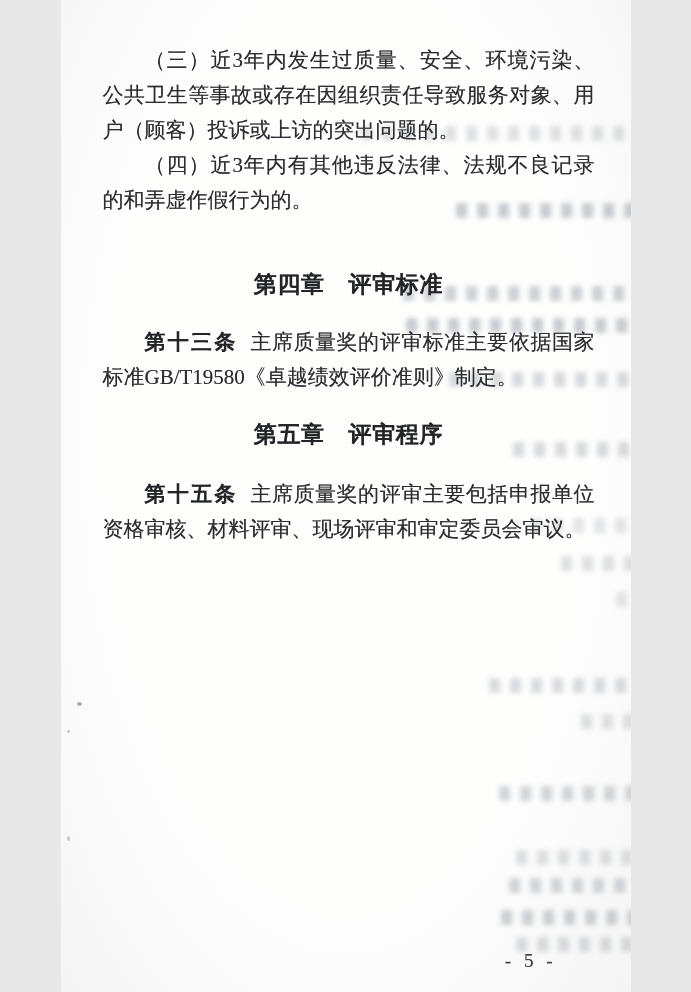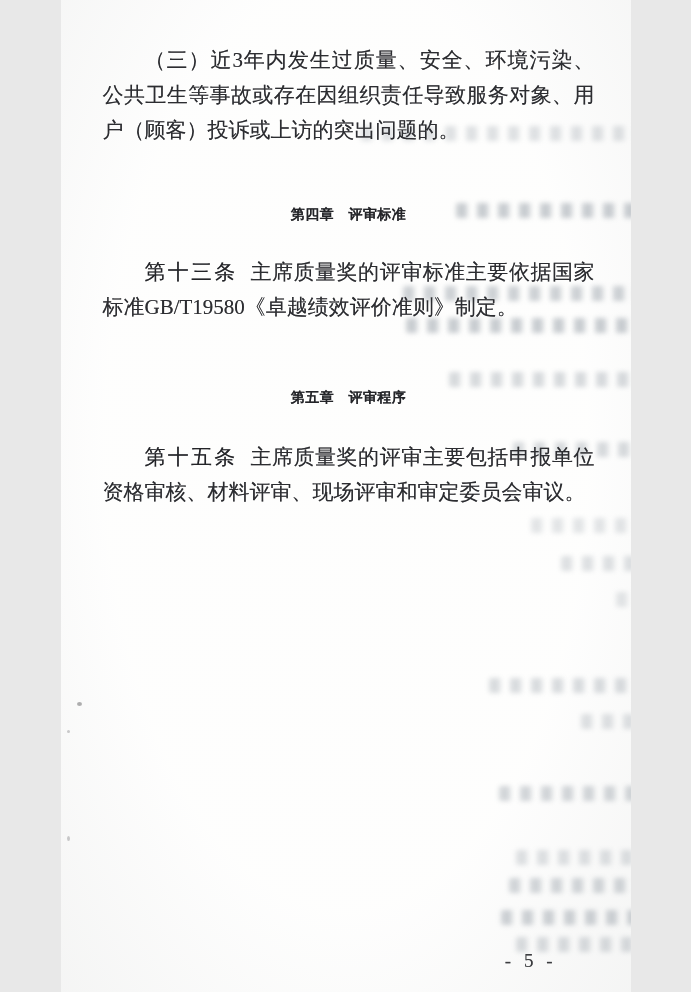--- a/index.html
+++ b/index.html
@@ -79,6 +79,7 @@
 
     <p>（三）近3年内发生过质量、安全、环境污染、公共卫生等事故或存在因组织责任导致服务对象、用户（顾客）投诉或上访的突出问题的。</p>
 
+    <p>（四）近3年内有其他违反法律、法规不良记录的和弄虚作假行为的。</p>
 
 
     <h2 class="chapter">第四章　评审标准</h2>

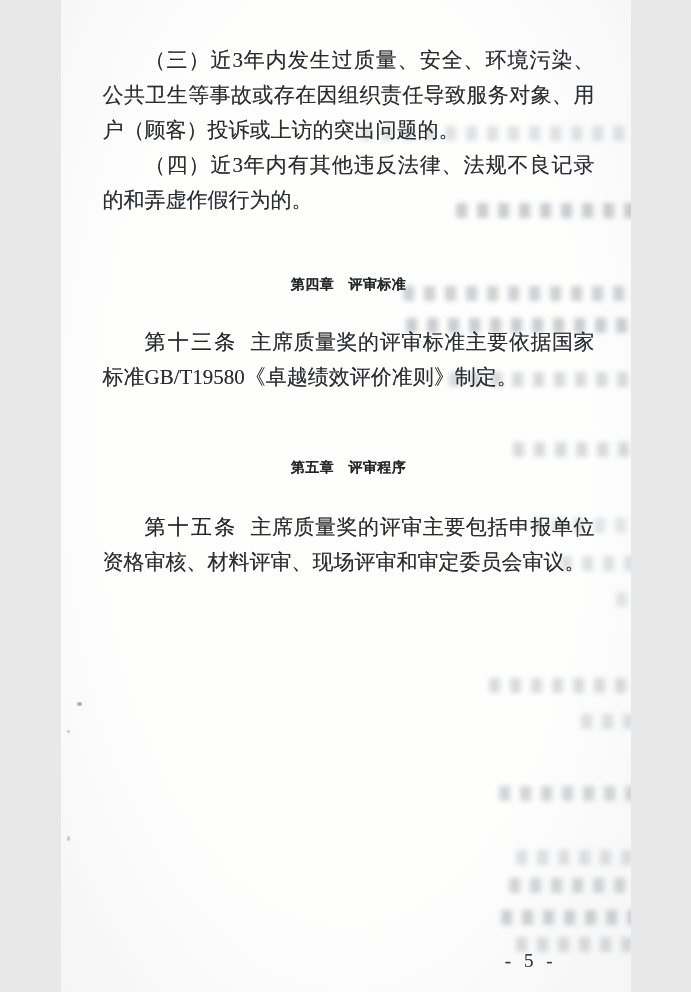--- a/index.html
+++ b/index.html
@@ -27,7 +27,7 @@
     text-indent:0 !important;
     text-align:center;
     font-weight:700;
-    font-size:14px;line-height:35px;
+    font-size:23px;line-height:35px;
     color:#232428;
     letter-spacing:.03em;
   }

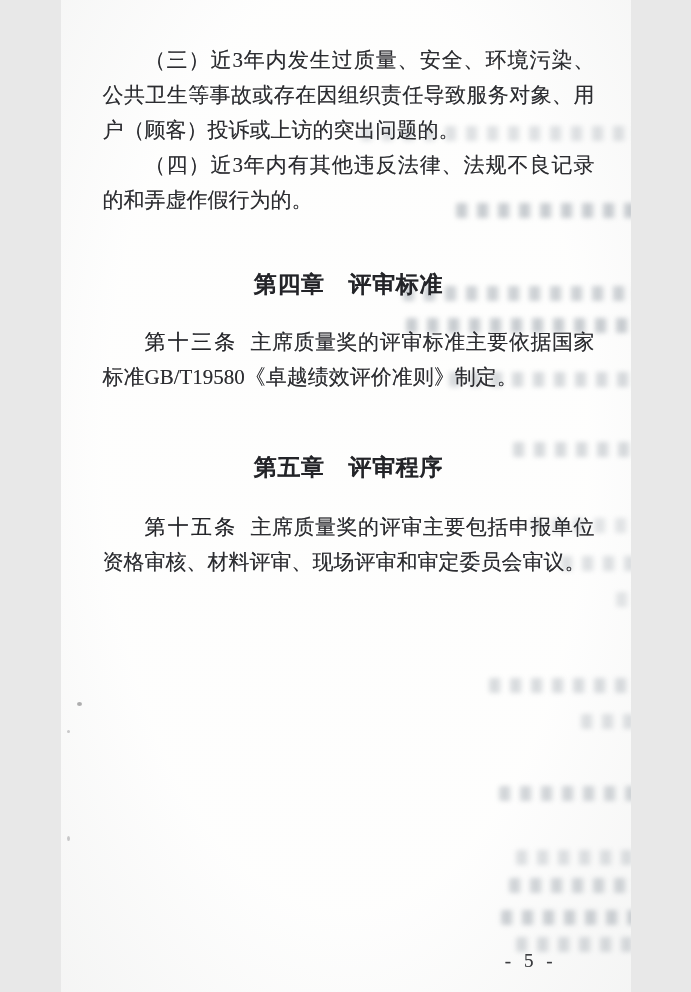--- a/index.html
+++ b/index.html
@@ -21,7 +21,7 @@
     text-shadow:0 0 .5px rgba(43,44,48,.55);
   }
   .content p{margin:0;text-indent:2em;}
-  .term{font-weight:400;letter-spacing:.08em;margin-right:.62em;color:#232428;}
+  .term{font-weight:700;letter-spacing:.08em;margin-right:.62em;color:#232428;}
   .chapter{
     margin:49px 0 23px;
     text-indent:0 !important;

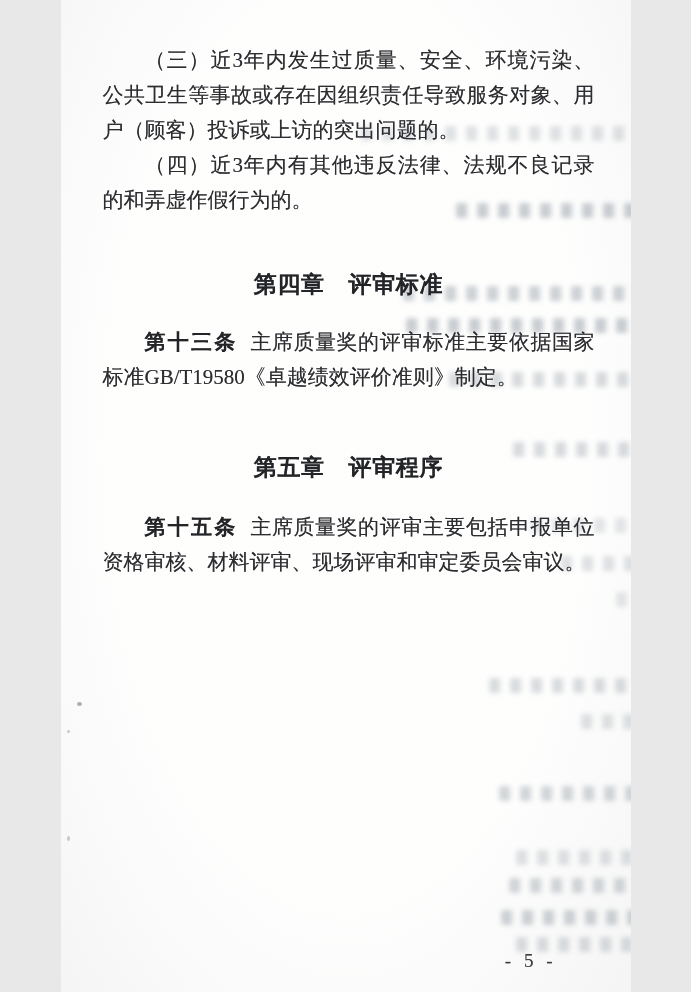--- a/index.html
+++ b/index.html
@@ -31,7 +31,7 @@
     color:#232428;
     letter-spacing:.03em;
   }
-  .chapter.second{margin-top:55px;margin-bottom:25px;}
+  .chapter.second{margin-top:22px;margin-bottom:25px;}
   .page-number{
     position:absolute;z-index:2;
     top:950px;right:74px;

